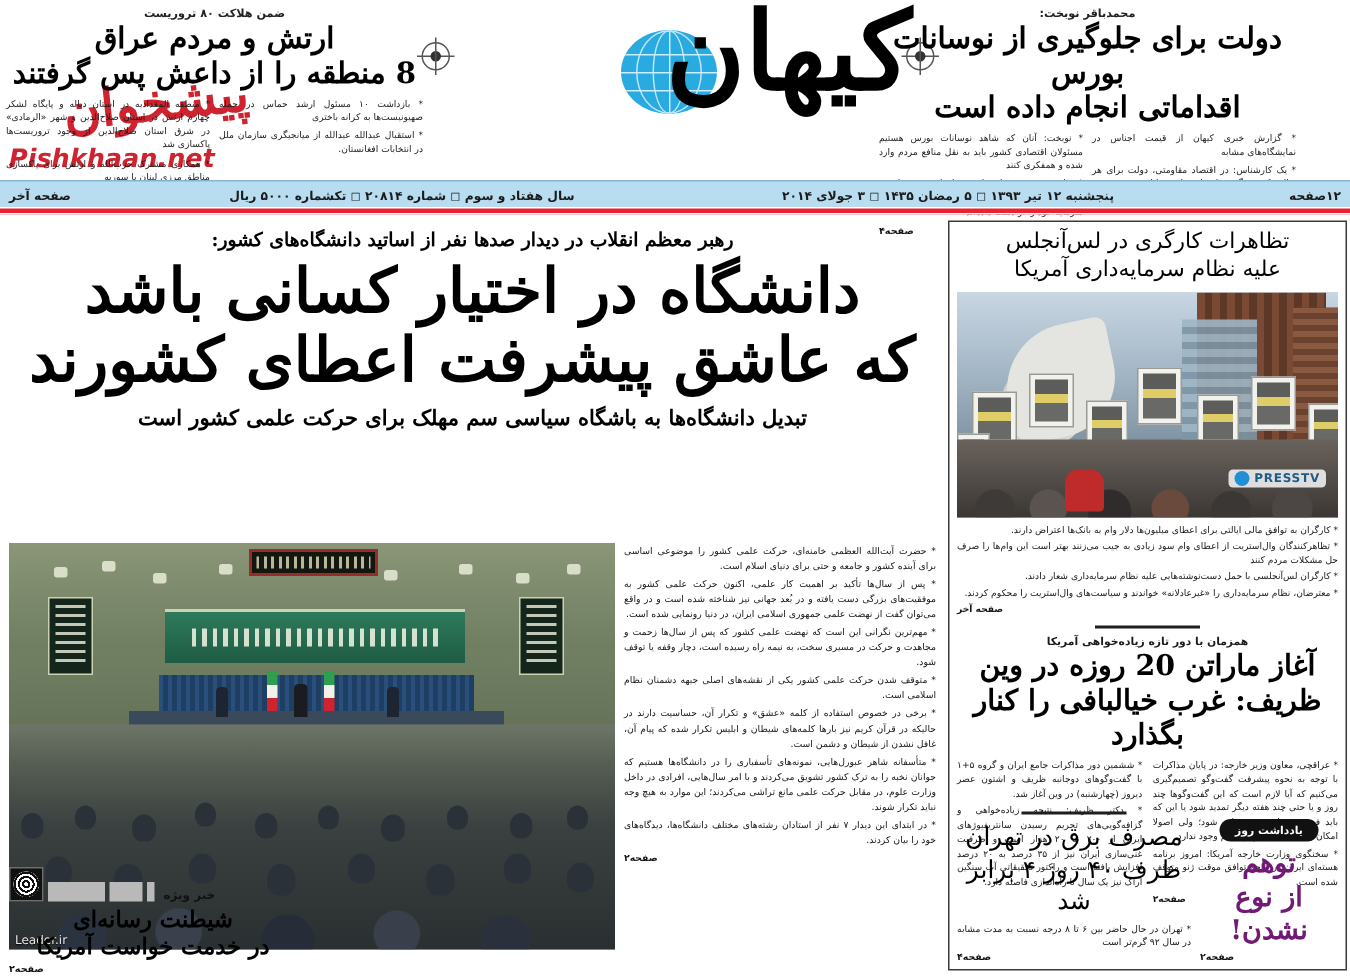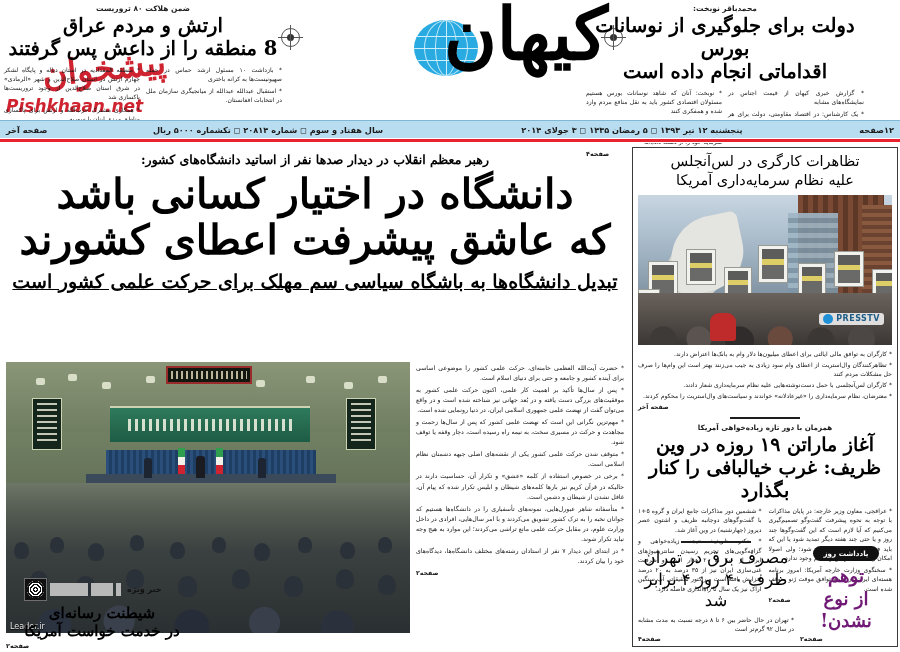--- a/index.html
+++ b/index.html
@@ -240,12 +240,11 @@
   .lead-head .l2 { display: block; }
   .lead-sub {
     font-family: "DejaVu Serif", "Liberation Serif", serif;
-    font-size: 19px;
+    font-size: 14px;
     font-weight: bold;
     text-align: center;
     color: #000;
     margin-top: 6px;
-    text-decoration: underline;
   }
 
   .lead-body {

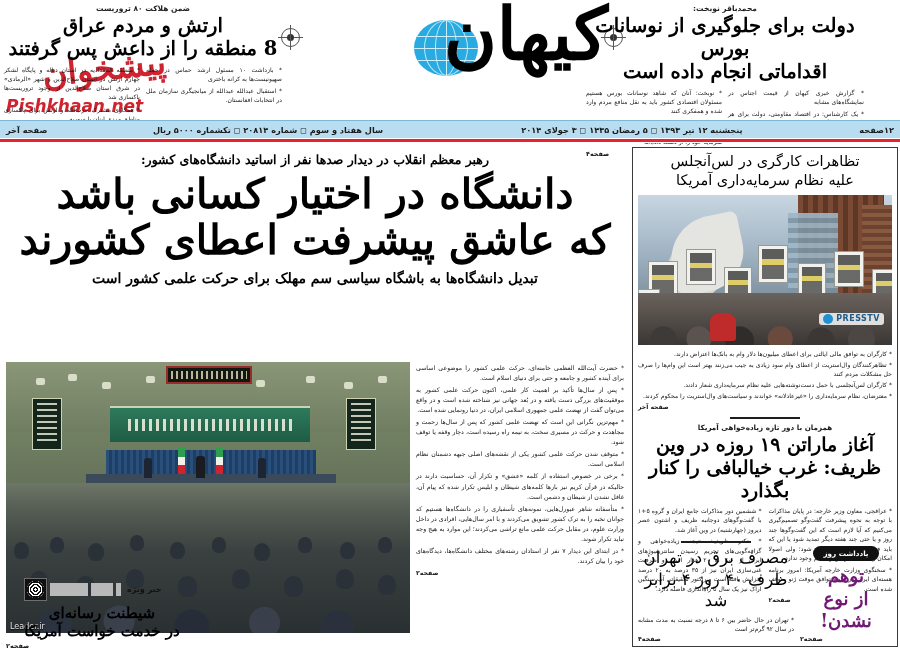--- a/index.html
+++ b/index.html
@@ -845,7 +845,7 @@
     <div>
       <div class="sb-kicker">همزمان با دور تازه زیاده‌خواهی آمریکا</div>
       <div class="sb-head2">
-        <span>آغاز ماراتن ۱۹ روزه در وین</span><br>
+        <span>آغاز ماراتن 20 روزه در وین</span><br>
         <span>ظریف: غرب خیالبافی را کنار بگذارد</span>
       </div>
       <div class="sb-cols">

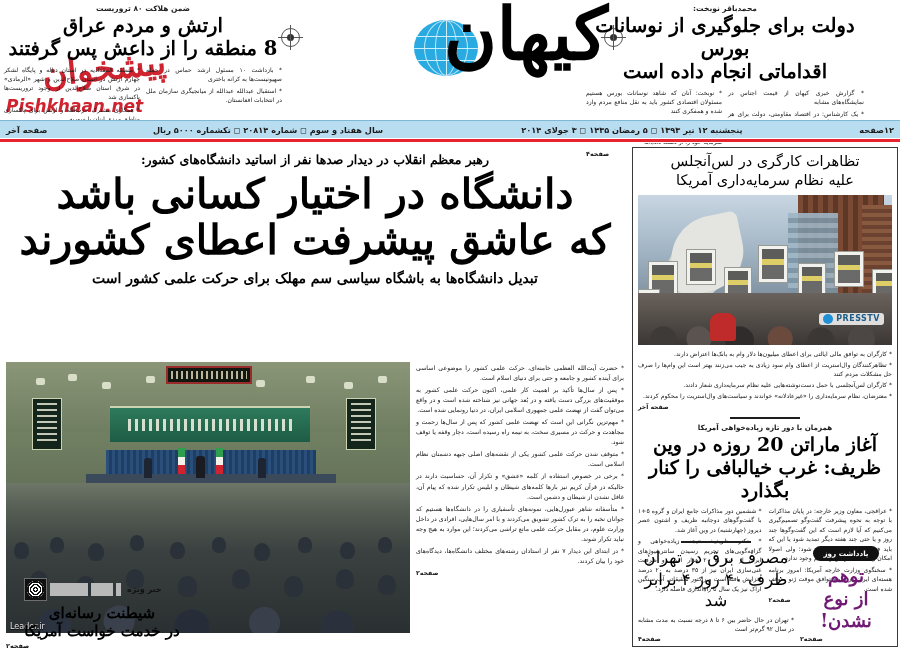--- a/index.html
+++ b/index.html
@@ -394,12 +394,11 @@
   }
   .special-bar {
     display: flex;
-    align-items: center;
+    align-items: flex-end;
     justify-content: flex-end;
     gap: 3px;
     height: 23px;
     margin-bottom: 3px;
-    padding-left: 18px;
   }
   .special-bar .lbl {
     font-size: 8px;

